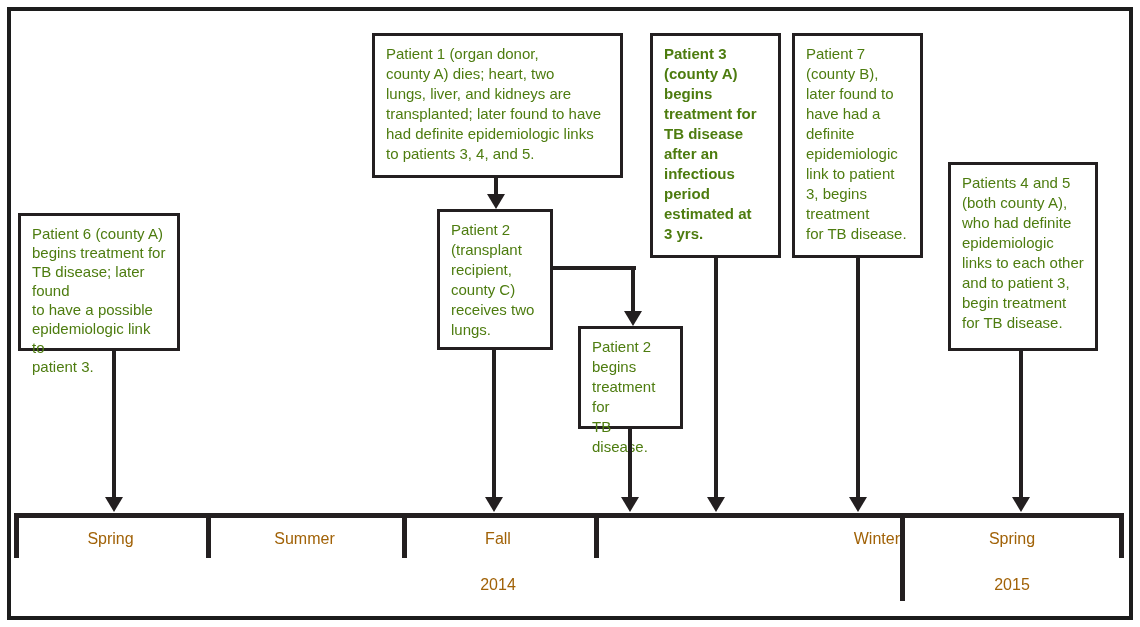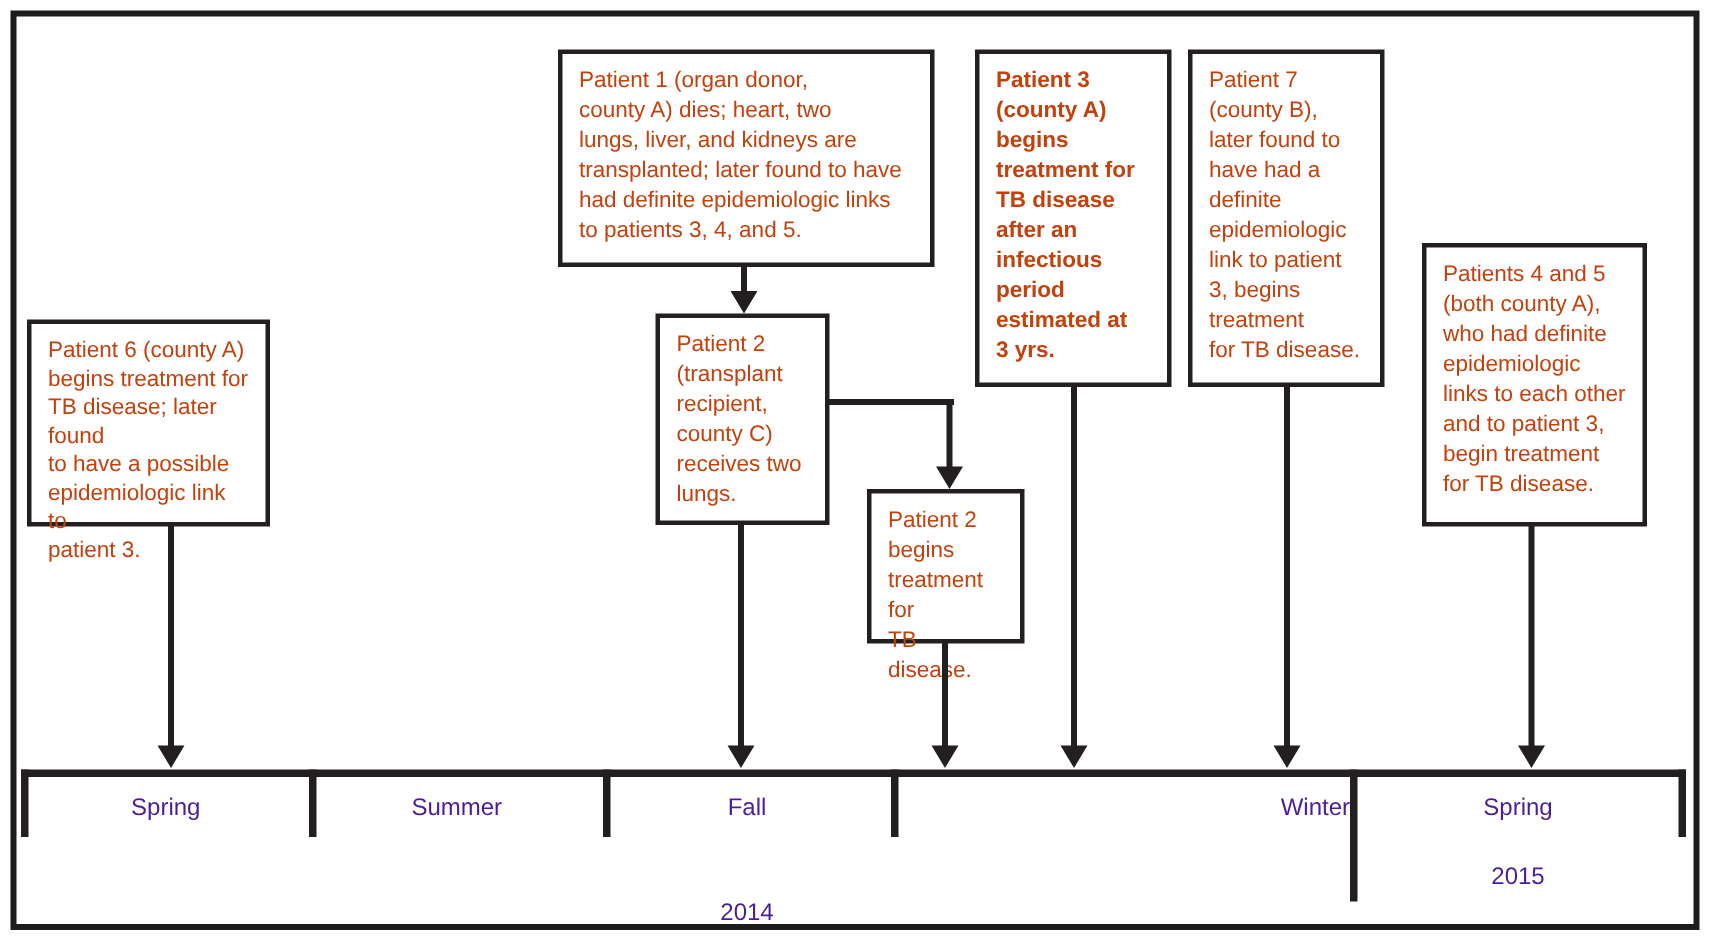--- a/index.html
+++ b/index.html
@@ -26,7 +26,7 @@
     font-size:15px;
     line-height:20px;
     white-space:pre-line;
-    color:#c2410c;
+    color:#4d7c0f;
   }
   .stem { position:absolute; background:#231f20; }
   .head {

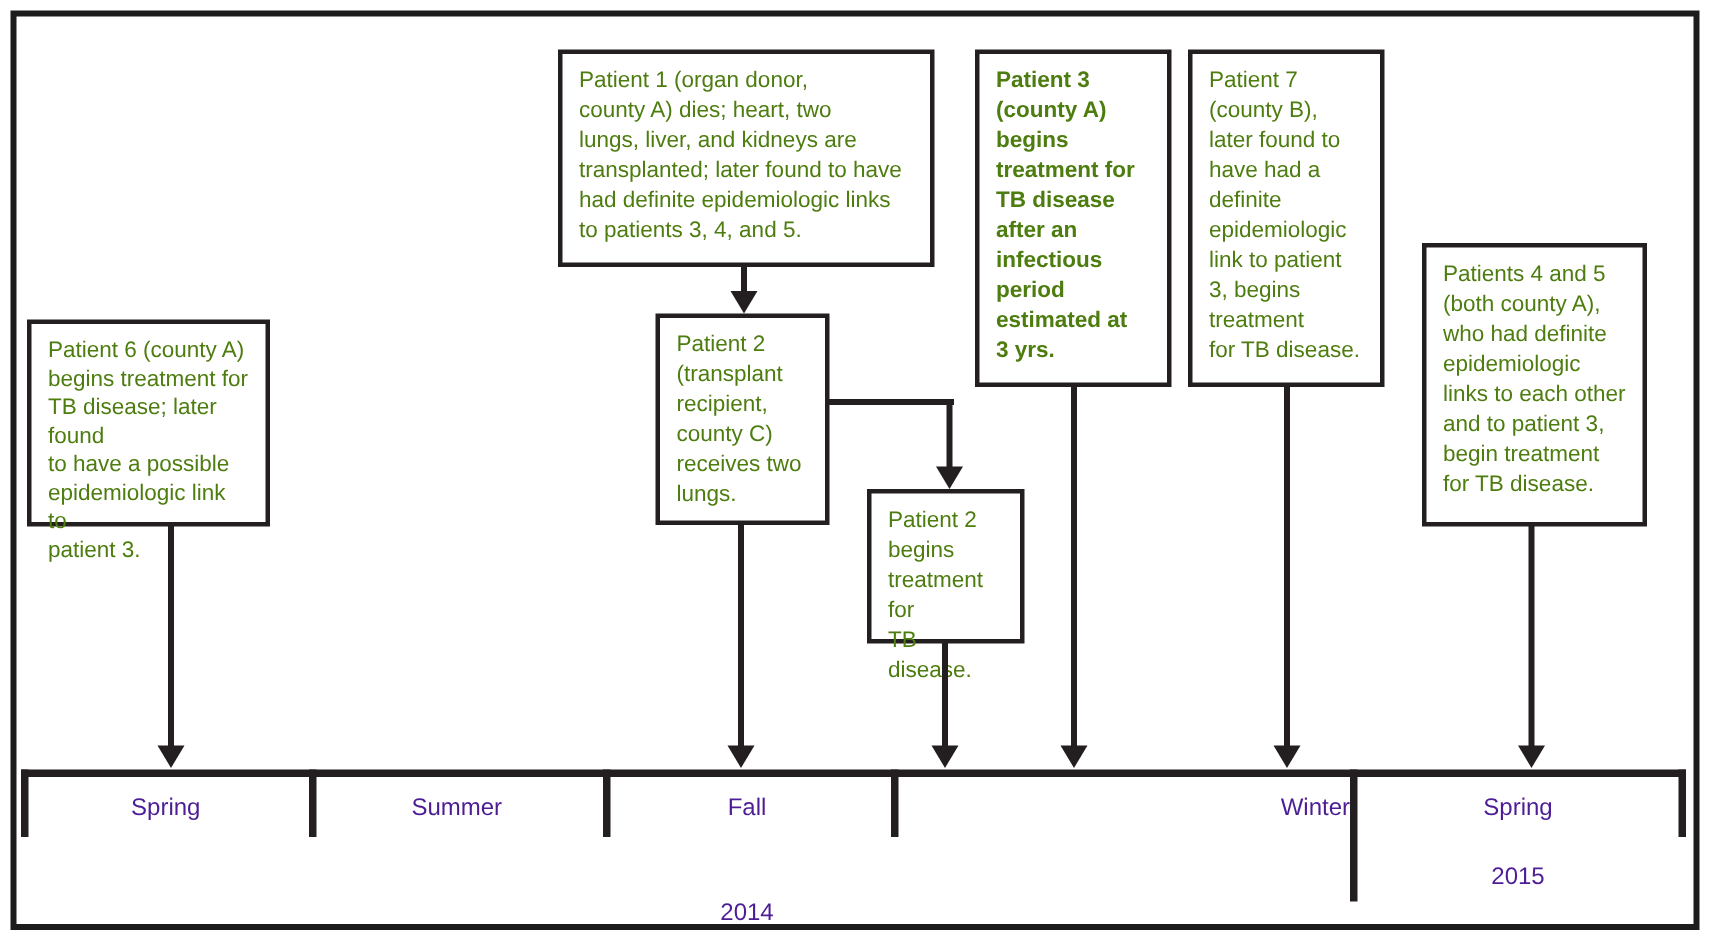--- a/index.html
+++ b/index.html
@@ -42,7 +42,7 @@
     text-align:center;
     font-size:16px;
     line-height:24px;
-    color:#4c1d95;
+    color:#a16207;
   }
 </style>
 </head>

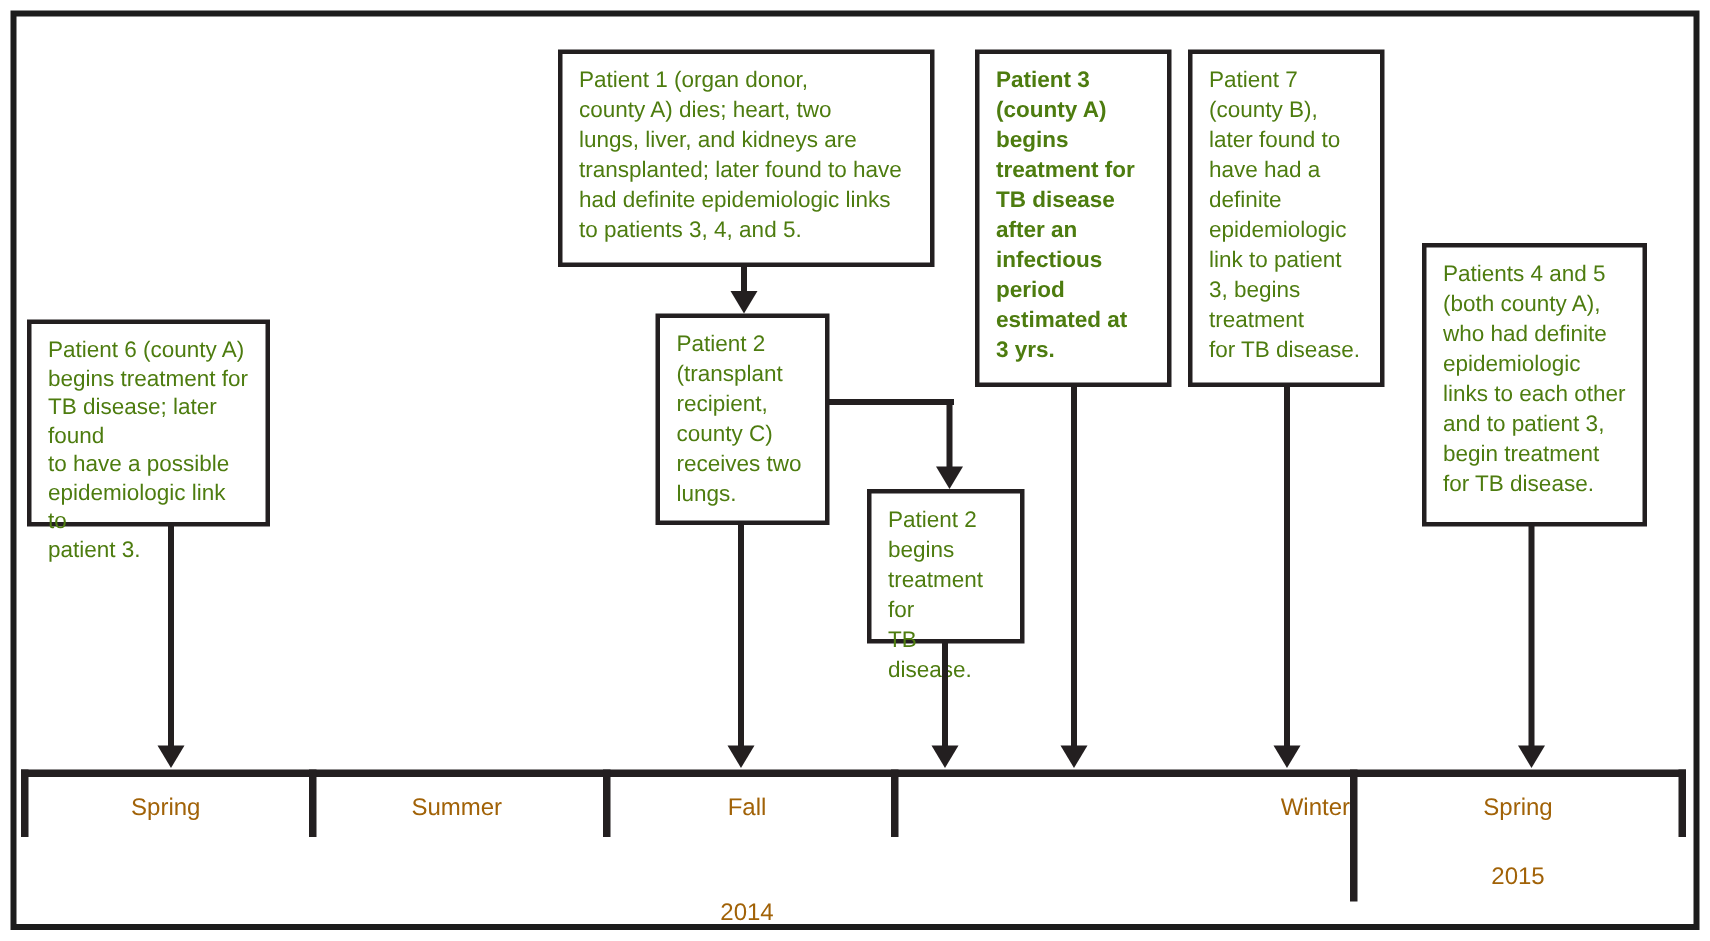--- a/index.html
+++ b/index.html
@@ -148,7 +148,7 @@
   <div class="season" style="left:594px; top:527px; width:306px;text-align:right;">Winter</div>
   <div class="season" style="left:900px; top:527px; width:224px;">Spring</div>
 
-  <div class="year" style="left:402px; top:597px; width:192px;">2014</div>
+  <div class="year" style="left:402px; top:573px; width:192px;">2014</div>
   <div class="year" style="left:900px; top:573px; width:224px;">2015</div>
 
 </div>

